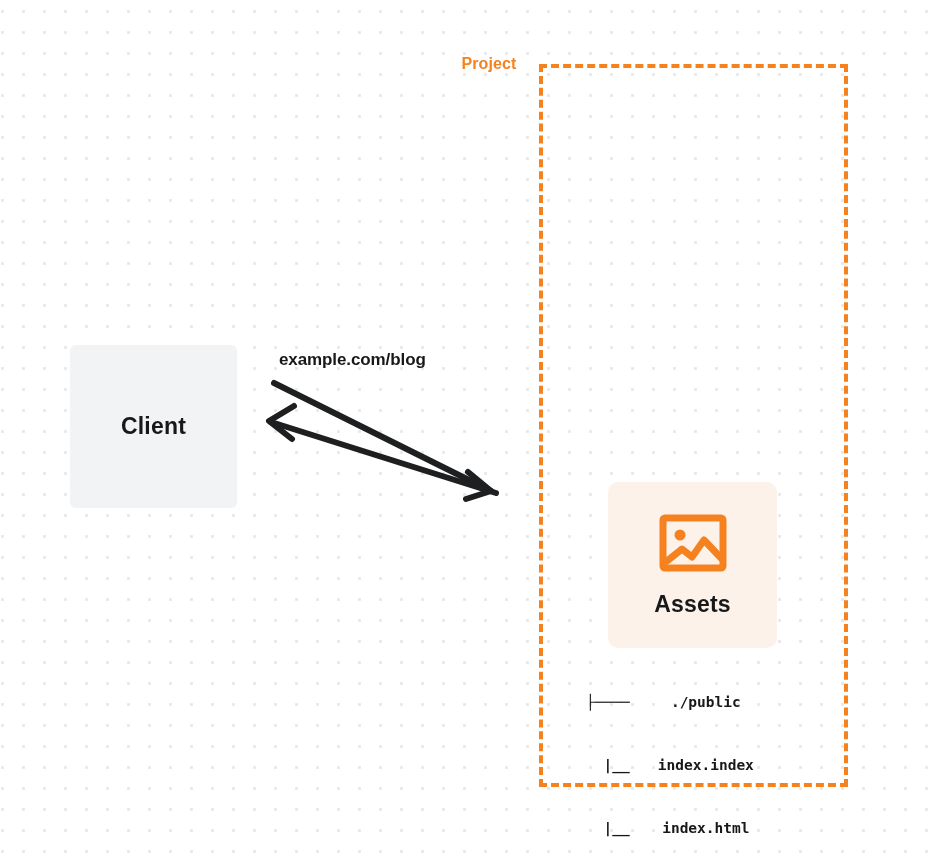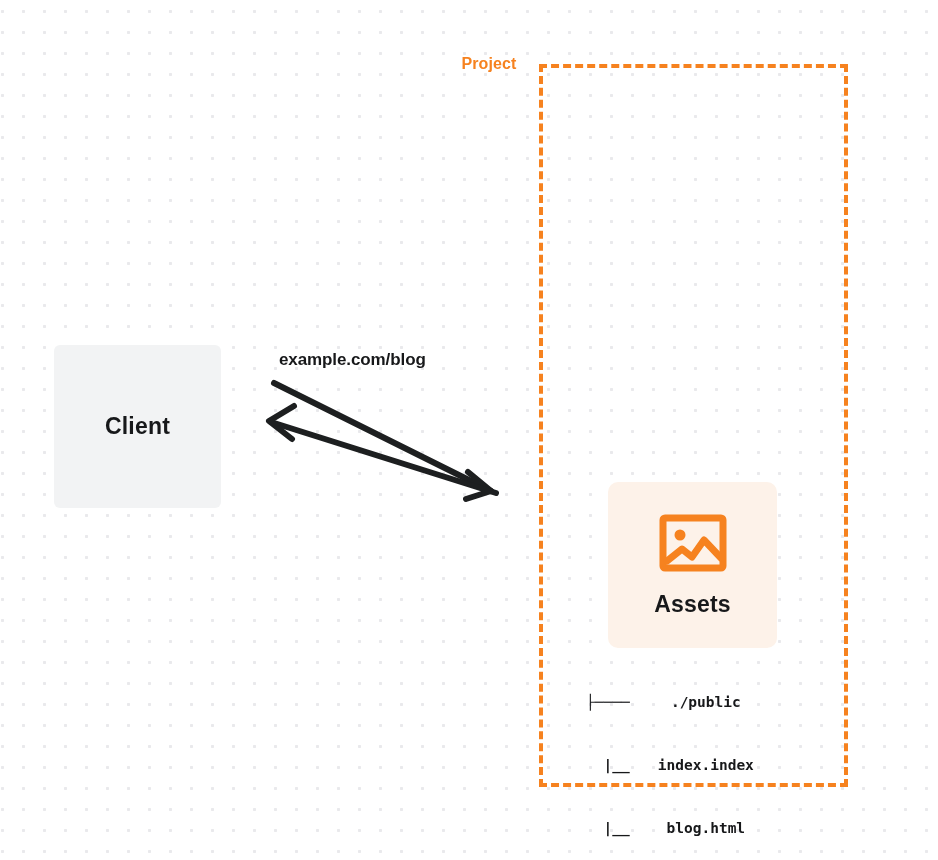--- a/index.html
+++ b/index.html
@@ -26,7 +26,7 @@
   
   .client-node {
     position: absolute;
-    left: 54px;
+    left: 70px;
     top: 345px;
     width: 167px;
     height: 163px;

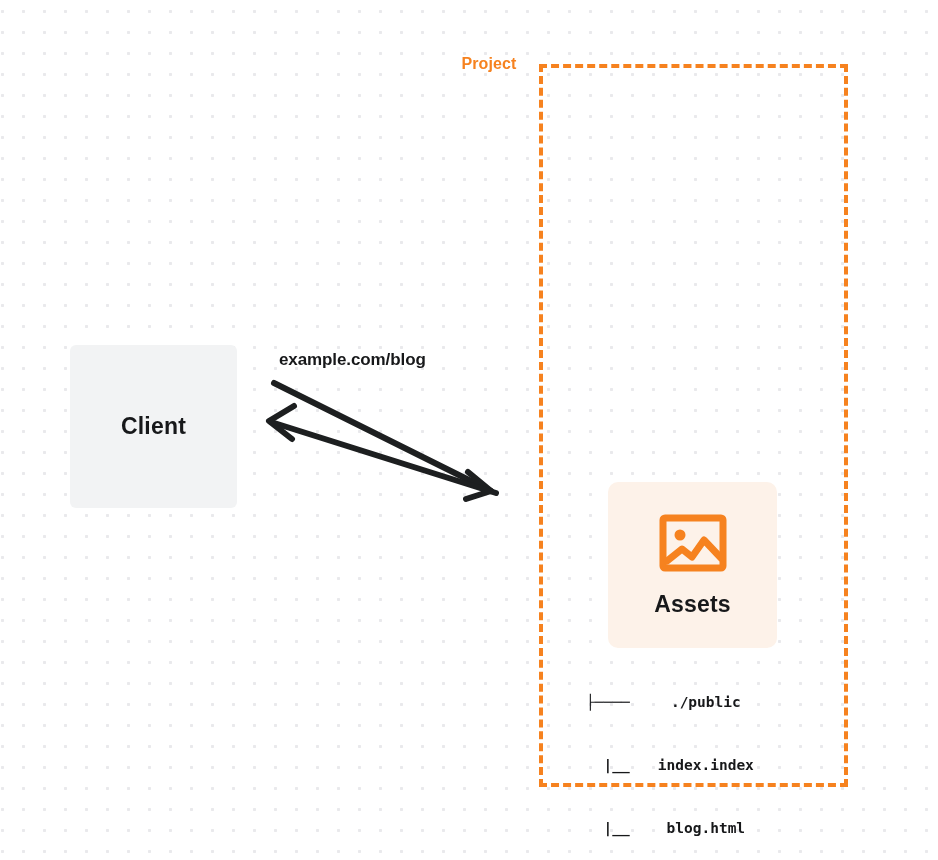--- a/index.html
+++ b/index.html
@@ -198,7 +198,7 @@
     </div>
     <div class="tree-row">
       <span class="tree-branch">  |__</span>
-      <span class="tree-name">blog.html</span>
+      <span class="tree-name">index.html</span>
     </div>
     
   </div>

